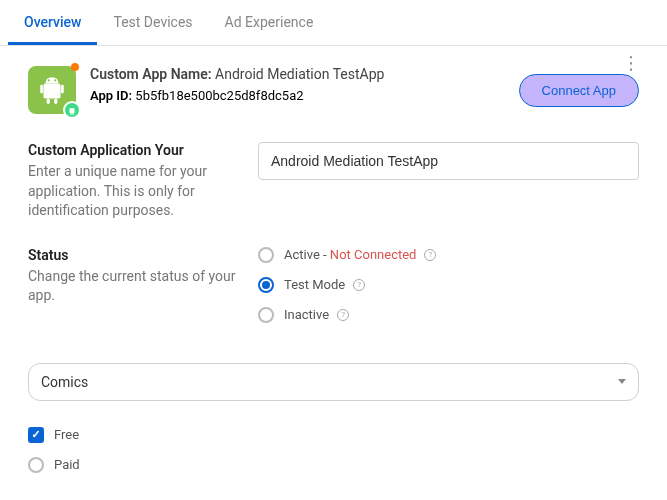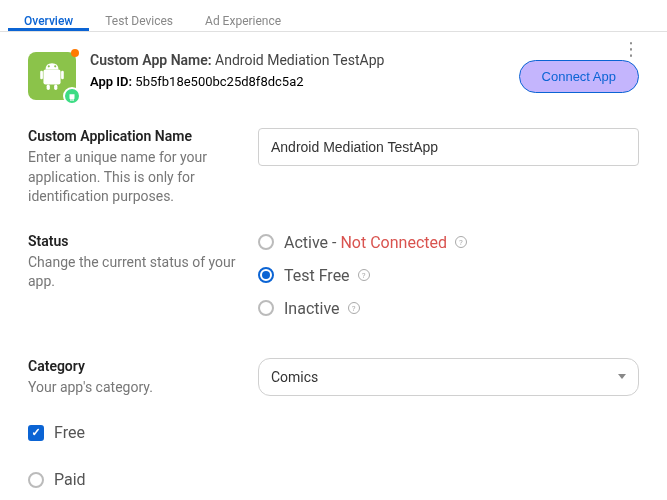--- a/index.html
+++ b/index.html
@@ -18,10 +18,10 @@
       padding: 0 8px;
     }
     .tab {
-      padding: 14px 16px 0;
+      padding: 14px 16px 12px;
       cursor: pointer;
       color: #888;
-      font-size: 12px;
+      font-size: 14px;
     }
     .tab.active {
       color: #0b64d4;

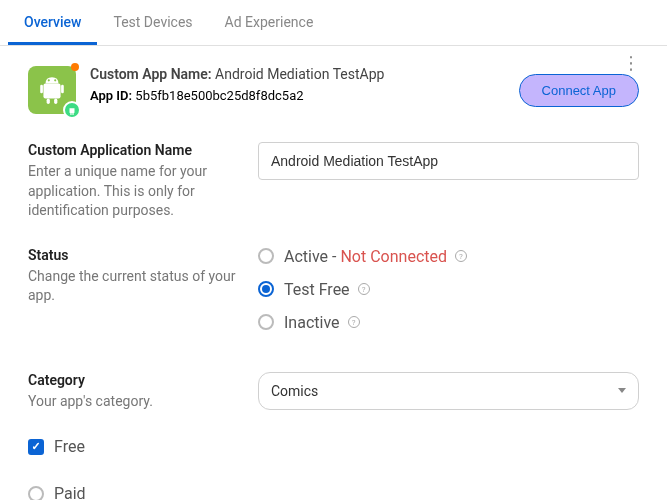--- a/index.html
+++ b/index.html
@@ -271,7 +271,7 @@
 
   <div class="section">
     <div class="section-left">
-      <div class="title">Custom Application Name</div>
+      <div class="title">Custom Application Your</div>
       <div class="desc">Enter a unique name for your application. This is only for identification purposes.</div>
     </div>
     <div class="section-right">

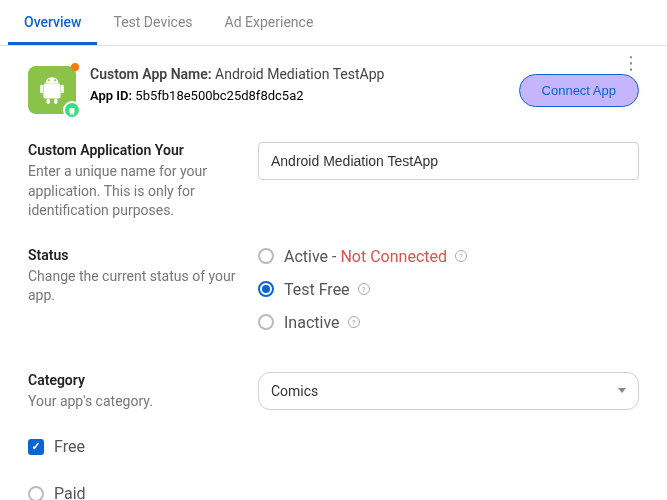--- a/index.html
+++ b/index.html
@@ -166,7 +166,7 @@
     }
     .radio-label {
       color: #555;
-      font-size: 16px;
+      font-size: 13px;
     }
     .status-nc { color: #d9534f; }
     .help-icon {

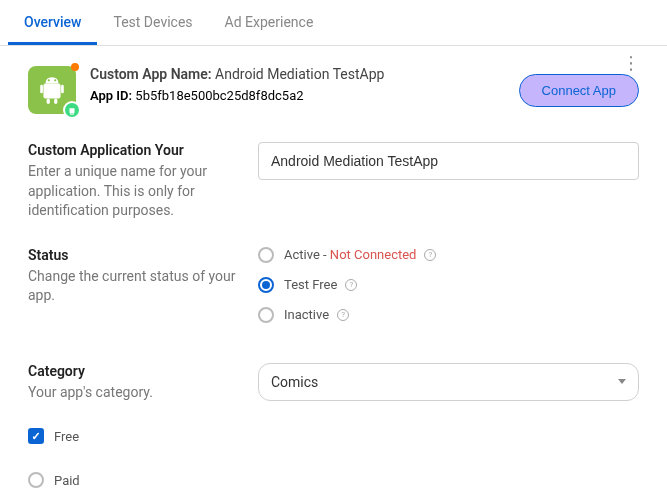--- a/index.html
+++ b/index.html
@@ -294,7 +294,7 @@
       </div>
       <div class="radio-row">
         <span class="radio-circle selected"></span>
-        <span class="radio-label">Test Free</span>
+        <span class="radio-label">Test Mode</span>
         <span class="help-icon">?</span>
       </div>
       <div class="radio-row">

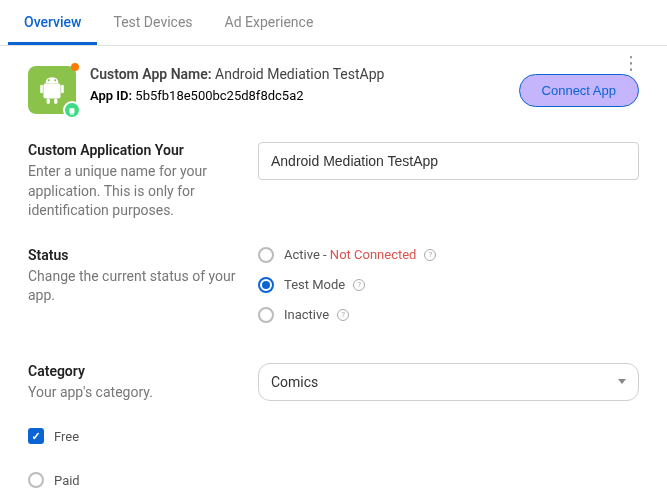--- a/index.html
+++ b/index.html
@@ -306,10 +306,6 @@
   </div>
 
   <div class="section">
-    <div class="section-left">
-      <div class="title">Category</div>
-      <div class="desc">Your app's category.</div>
-    </div>
     <div class="section-right">
       <div class="select">
         <span>Comics</span>

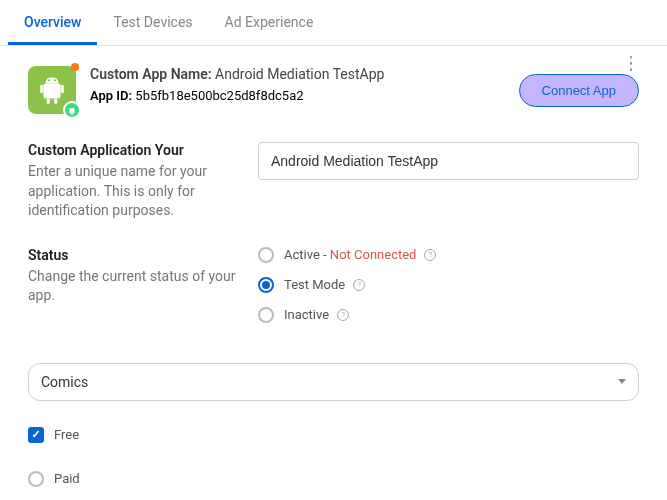--- a/index.html
+++ b/index.html
@@ -202,7 +202,7 @@
     .checkbox-row {
       display: flex;
       align-items: center;
-      margin-bottom: 28px;
+      margin-bottom: 14px;
     }
     .checkbox {
       width: 16px;

